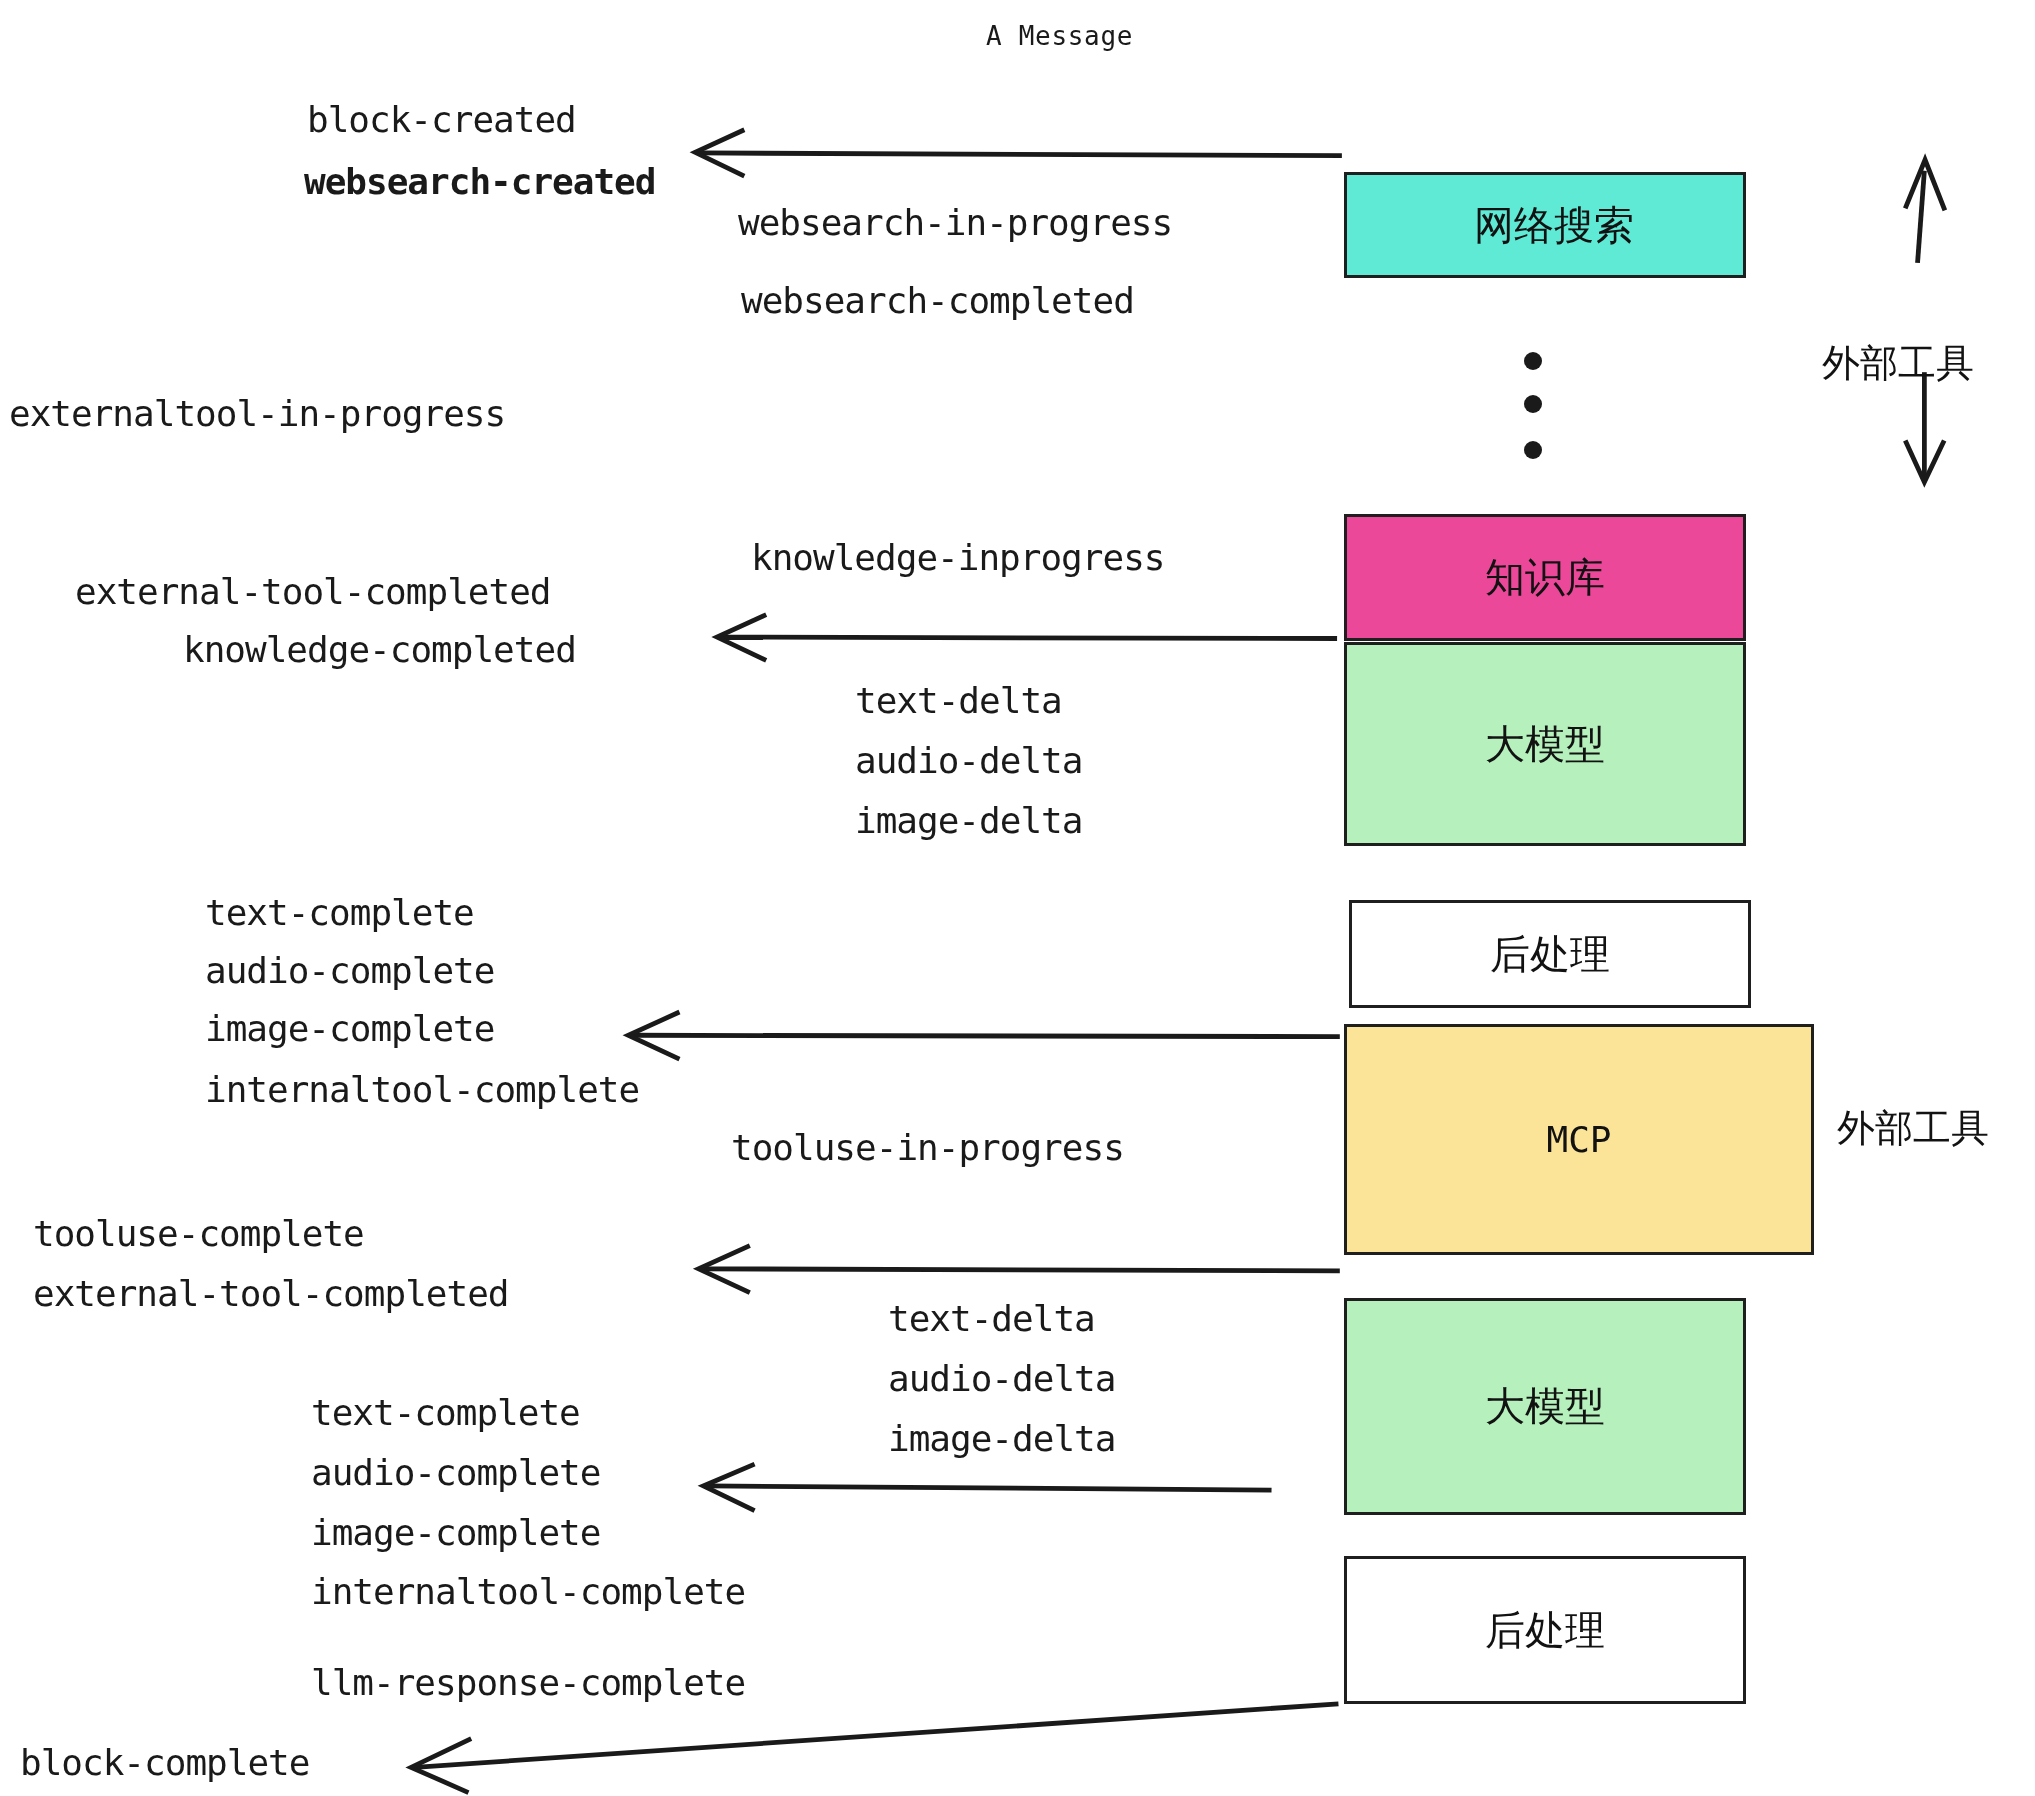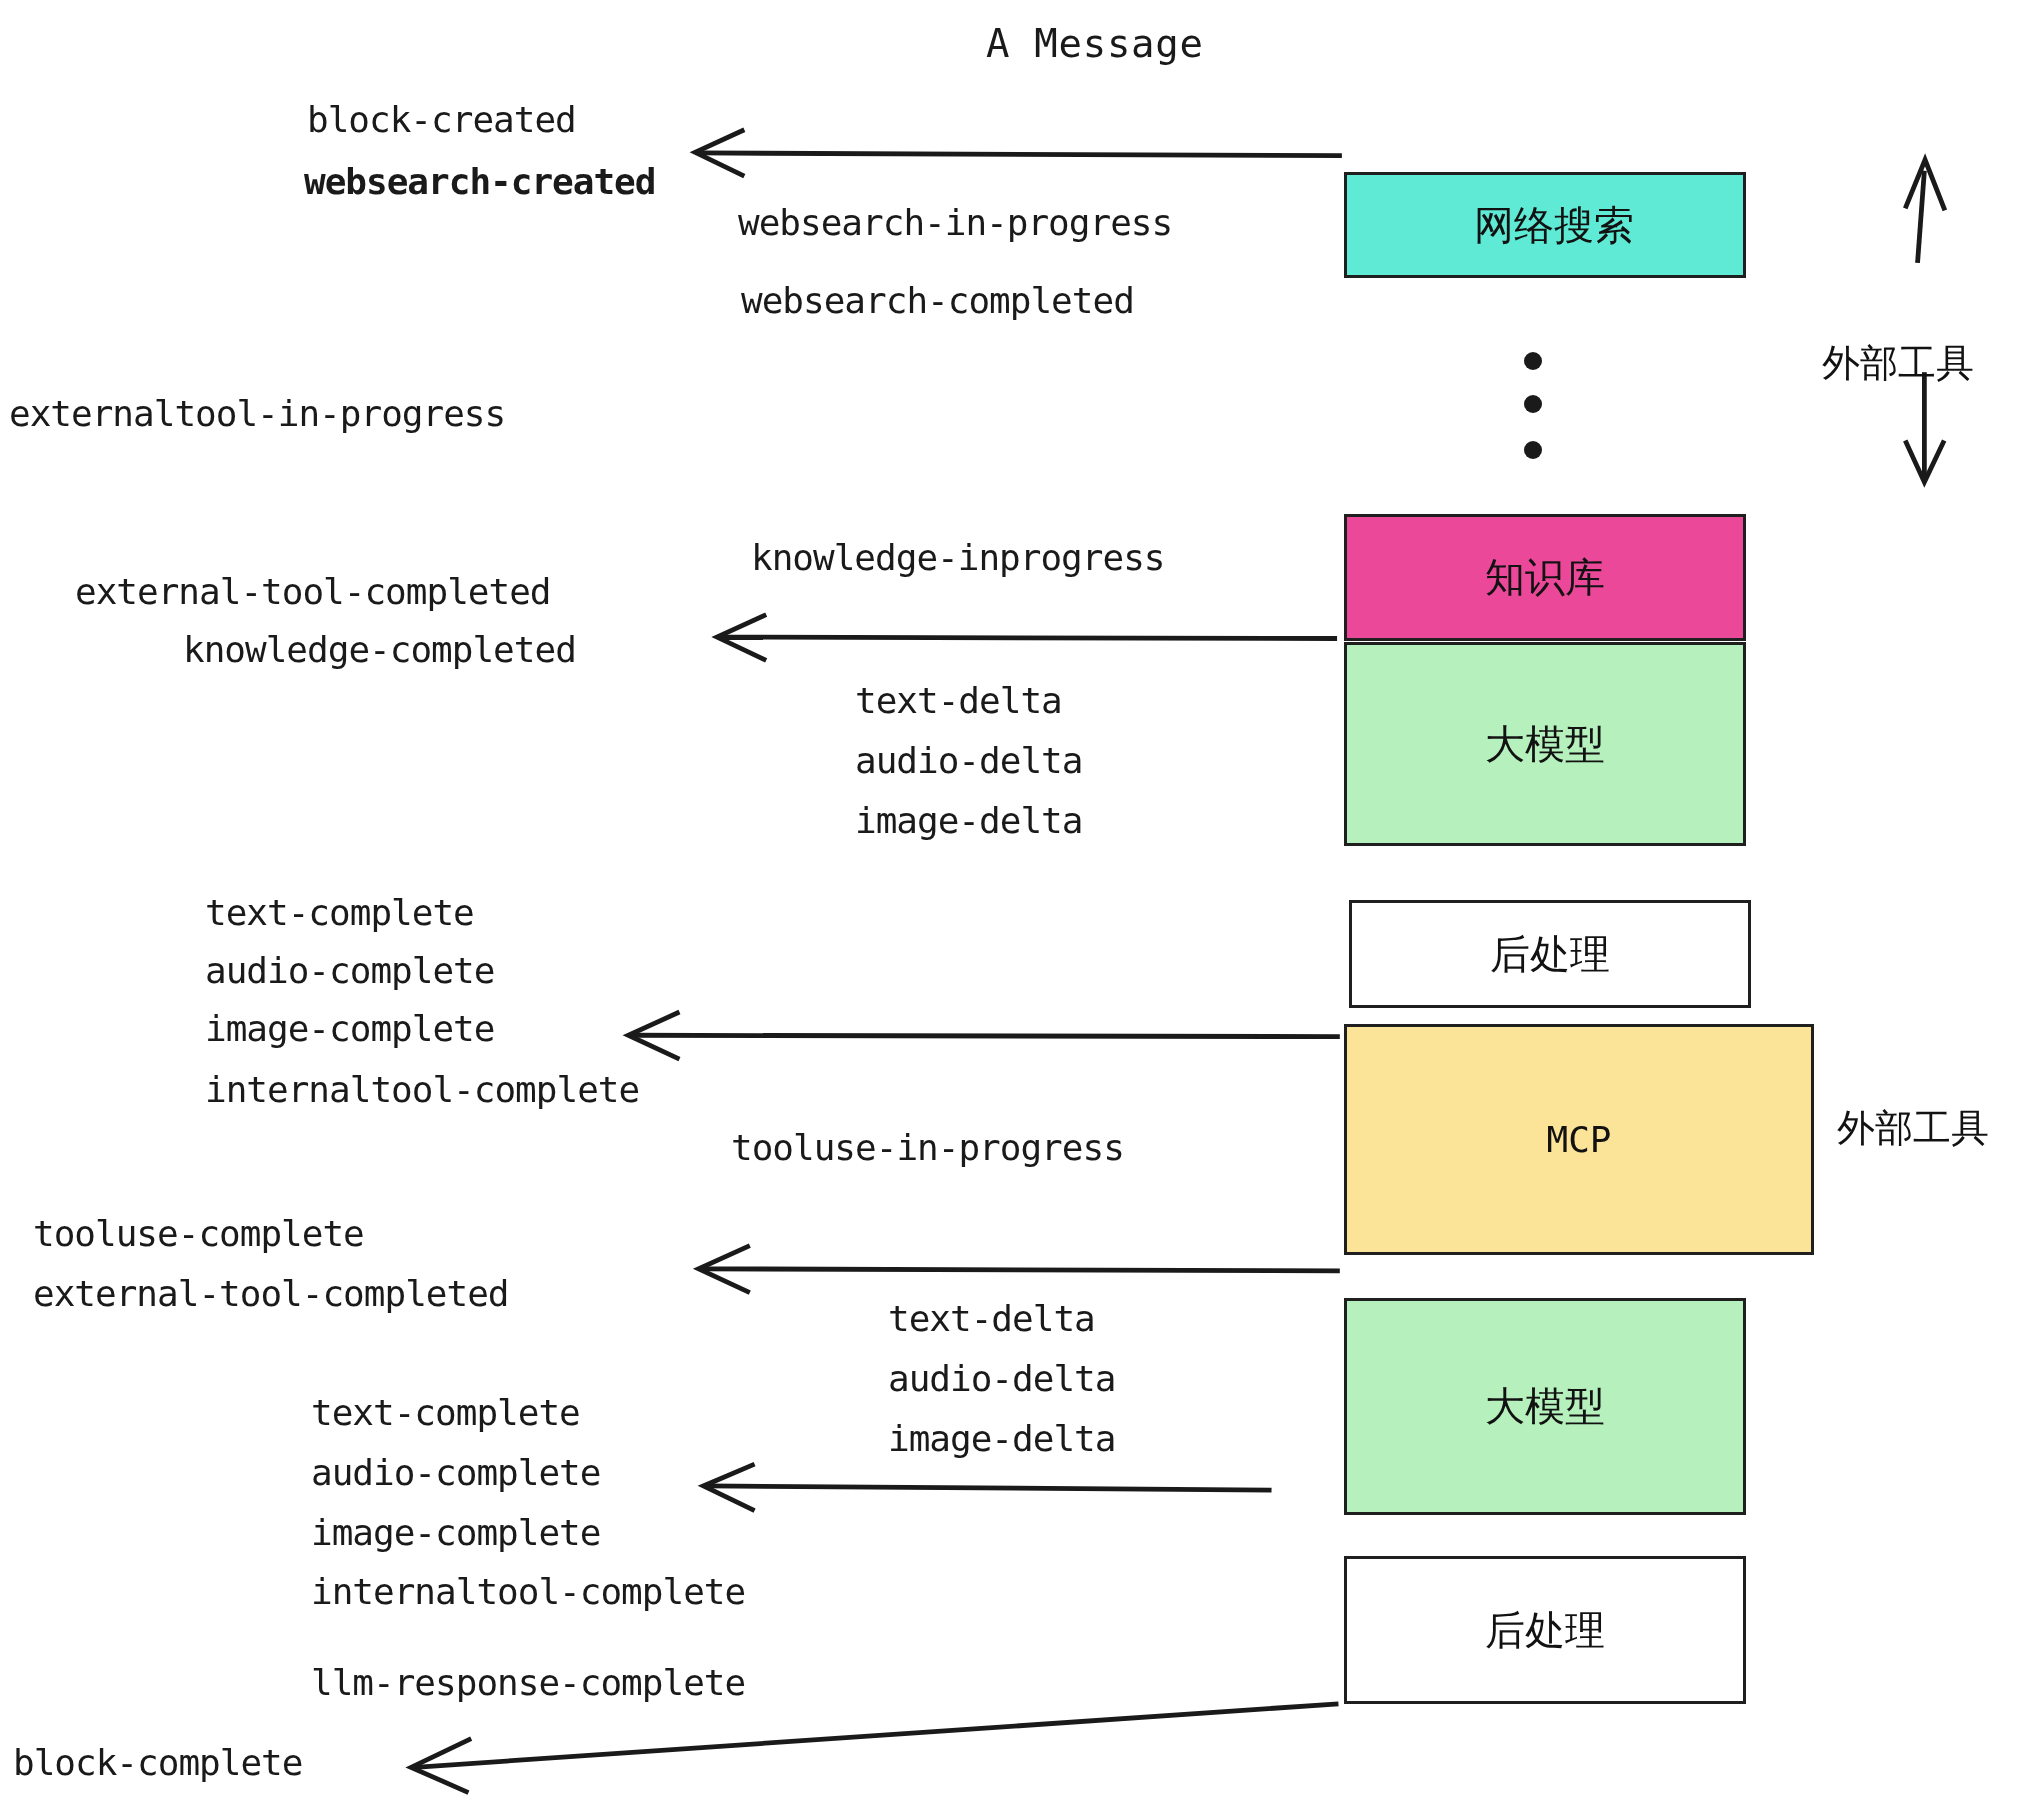--- a/index.html
+++ b/index.html
@@ -29,7 +29,7 @@
     position: absolute;
     white-space: nowrap;
     font-family: "DejaVu Sans Mono", "Liberation Mono", monospace;
-    font-size: 39px;
+    font-size: 26px;
     letter-spacing: 0.7px;
     color: #1a1a1a;
   }

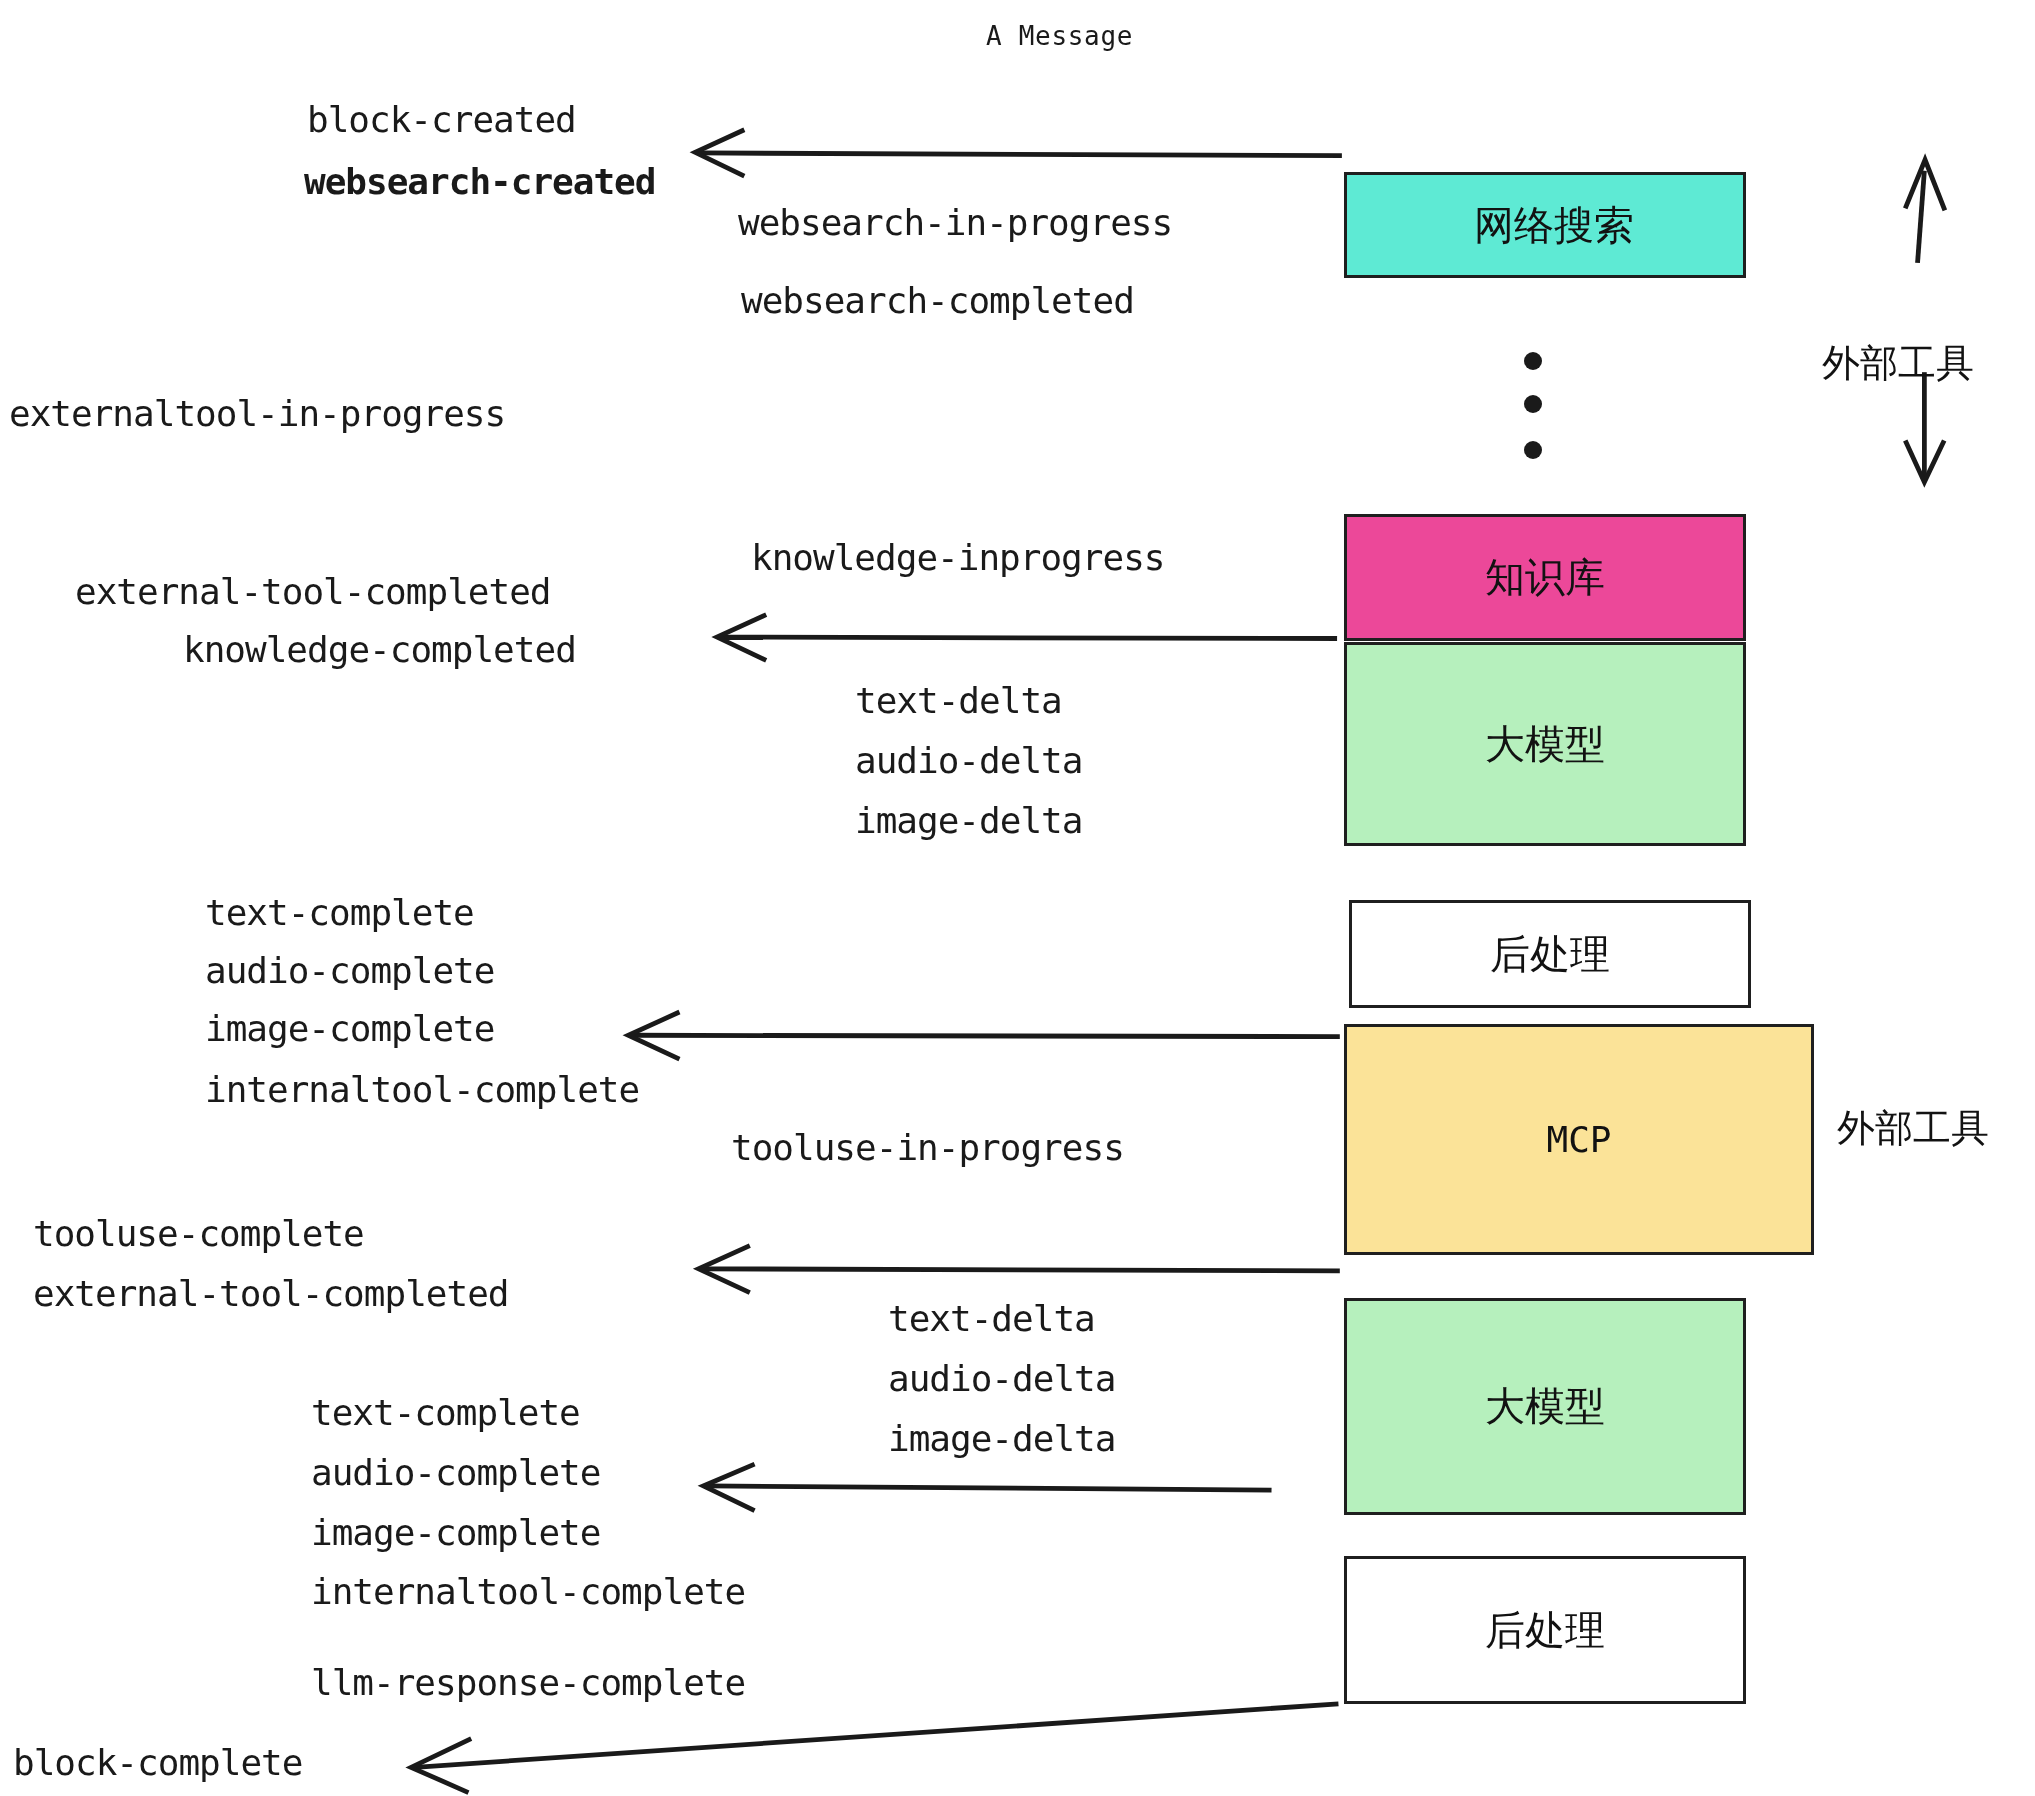--- a/index.html
+++ b/index.html
@@ -154,7 +154,7 @@
   <div class="evt" style="left:311px;  top:1515px;">image-complete</div>
   <div class="evt" style="left:311px;  top:1574px;">internaltool-complete</div>
   <div class="evt" style="left:311px;  top:1665px;">llm-response-complete</div>
-  <div class="evt" style="left:13px;   top:1745px;">block-complete</div>
+  <div class="evt" style="left:20px;   top:1745px;">block-complete</div>
 
   <div class="node" style="left:1344px; top:172px; width:402px; height:106px; background:#5eead4;padding-left:18px;">
     <span>网络搜索</span>

